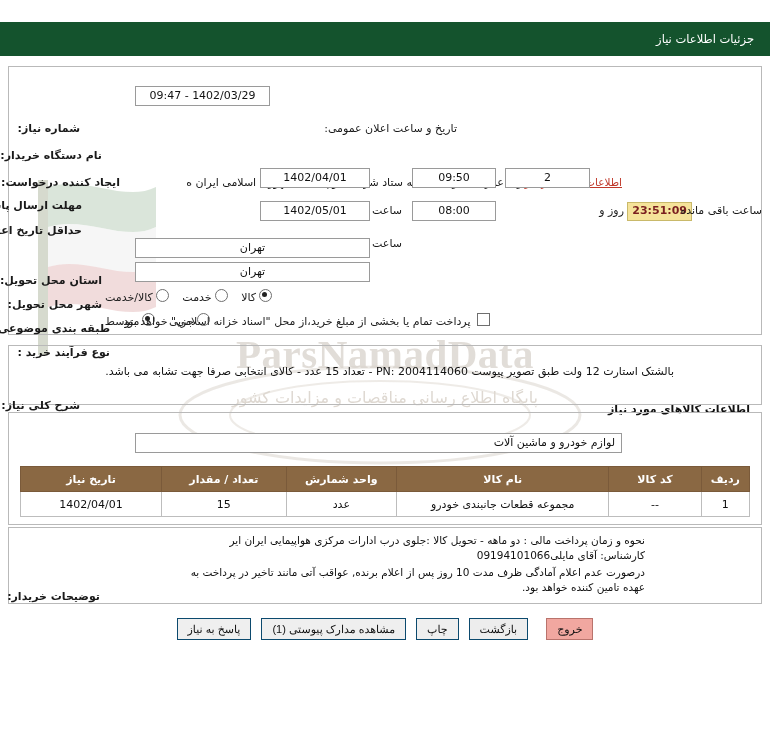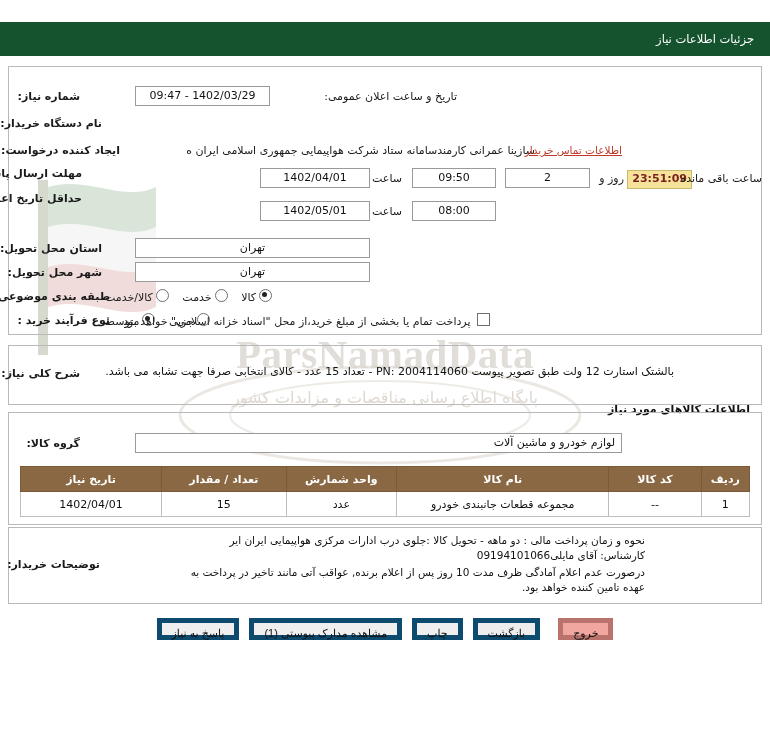--- a/index.html
+++ b/index.html
@@ -93,6 +93,7 @@
     font-size: 11px;
     color: #1a1a1a;
     white-space: nowrap;
+    margin-top: 32px;
   }
   .lbl-b { font-weight: bold; }
   .fld {

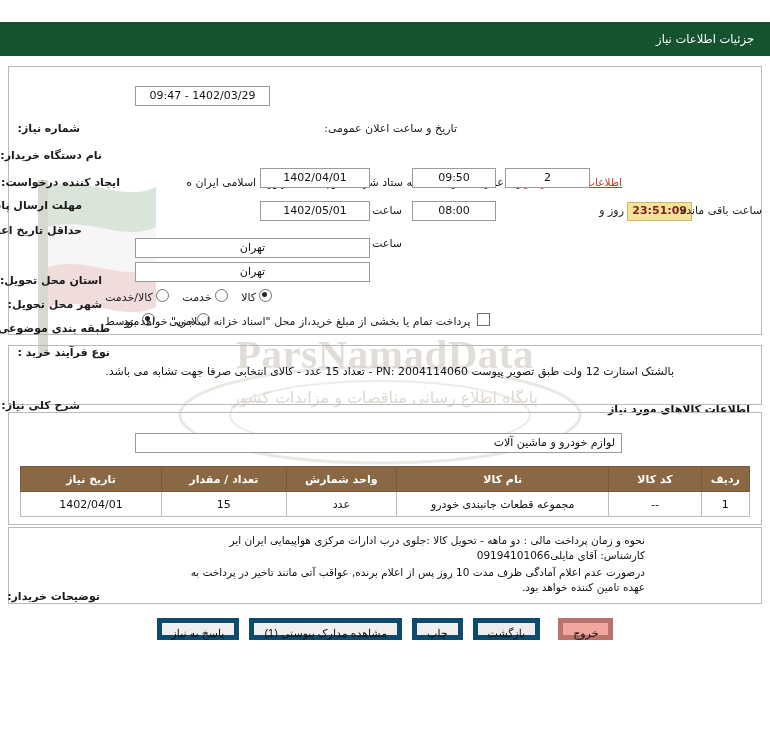--- a/index.html
+++ b/index.html
@@ -191,7 +191,7 @@
     gap: 10px;
   }
   .btn {
-    border: 5px solid #0c4a6e;
+    border: 1px solid #0c4a6e;
     background: #efefef;
     font-size: 11px;
     padding: 3px 10px;

